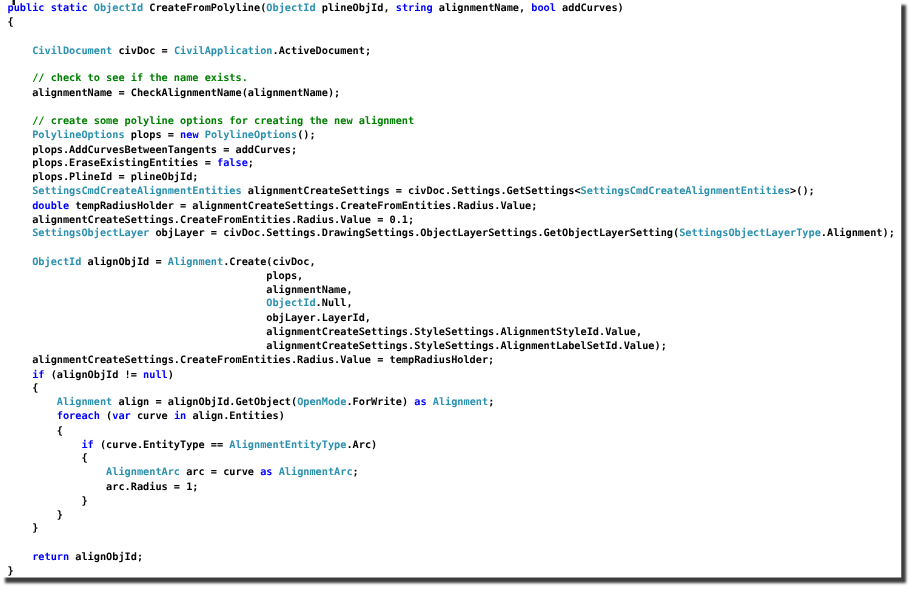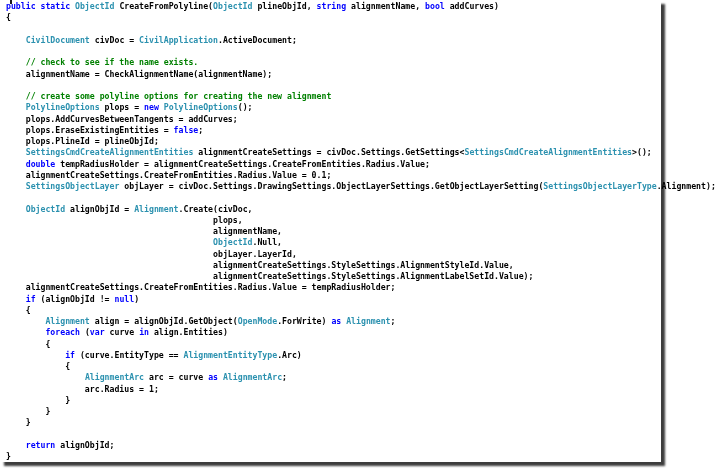--- a/index.html
+++ b/index.html
@@ -4,7 +4,7 @@
 <style>
   html,body{margin:0;padding:0;background:#ffffff;width:727px;height:473px;overflow:hidden;}
   .shot{
-    position:absolute;left:0;top:0;width:661px;height:462px;background:#fff;
+    position:absolute;left:0;top:0;width:721px;height:462px;background:#fff;
     box-shadow:4px 4px 2px 0 #3d3d3d;
   }
   .code{

